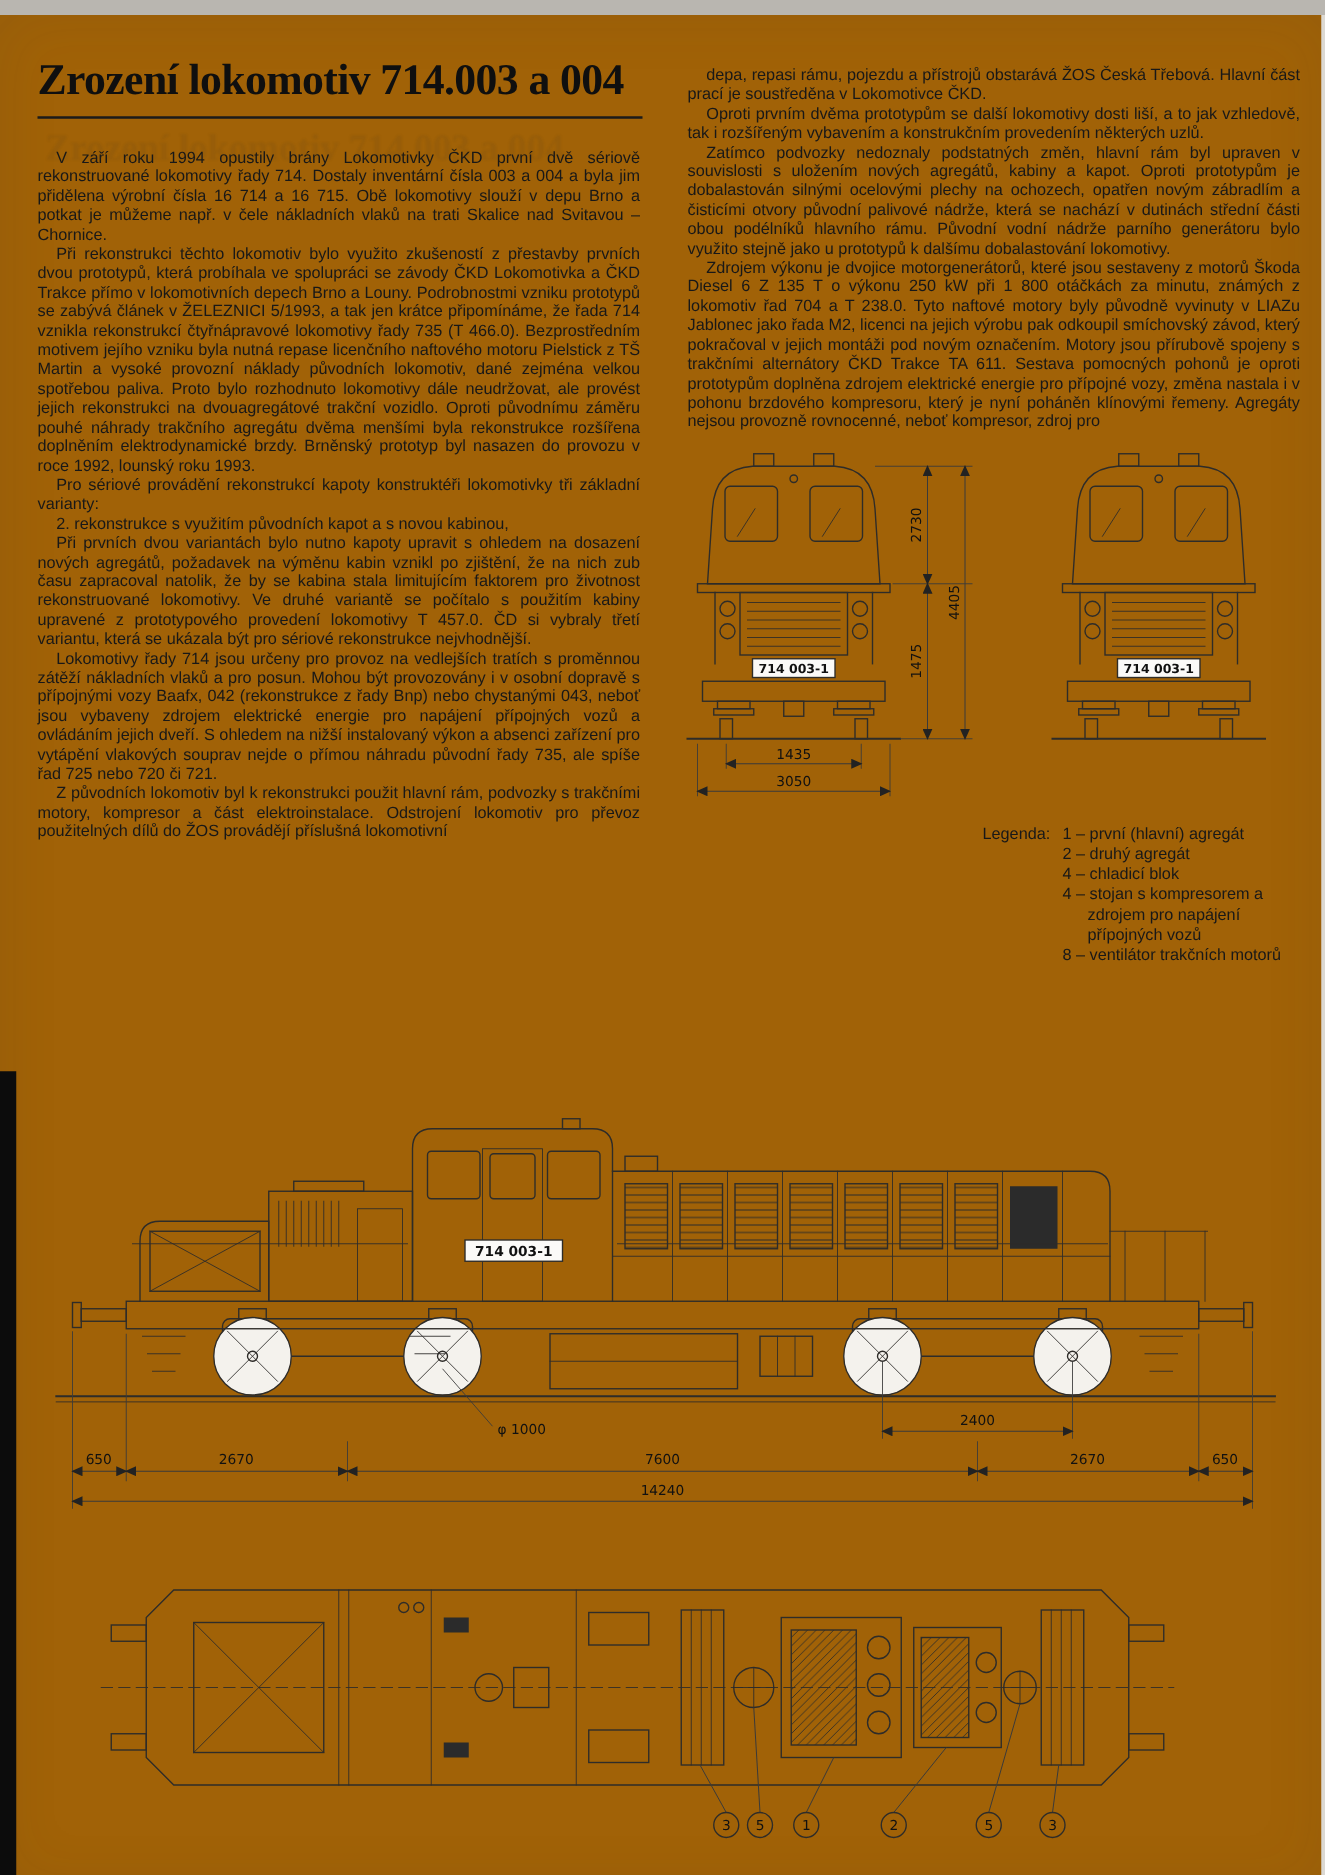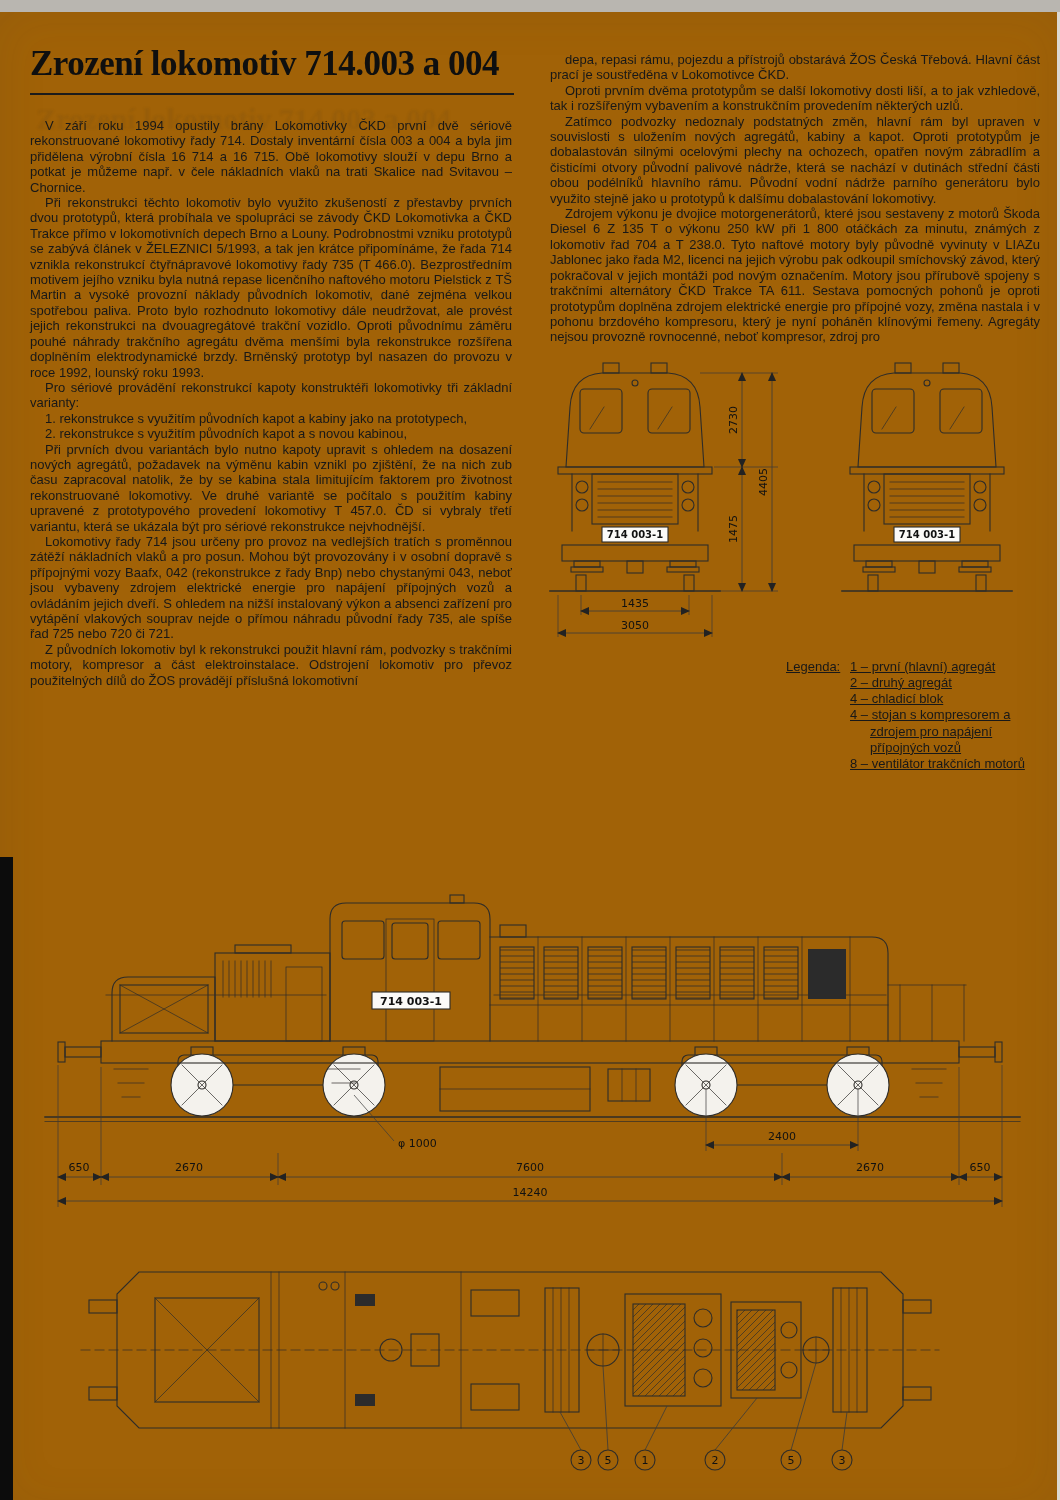--- a/index.html
+++ b/index.html
@@ -67,7 +67,6 @@
     <p>V září roku 1994 opustily brány Lokomotivky ČKD první dvě sériově rekonstruované lokomotivy řady 714. Dostaly inventární čísla 003 a 004 a byla jim přidělena výrobní čísla 16 714 a 16 715. Obě lokomotivy slouží v depu Brno a potkat je můžeme např. v čele nákladních vlaků na trati Skalice nad Svitavou – Chornice.</p>
     <p>Při rekonstrukci těchto lokomotiv bylo využito zkušeností z přestavby prvních dvou prototypů, která probíhala ve spolupráci se závody ČKD Lokomotivka a ČKD Trakce přímo v lokomotivních depech Brno a Louny. Podrobnostmi vzniku prototypů se zabývá článek v ŽELEZNICI 5/1993, a tak jen krátce připomínáme, že řada 714 vznikla rekonstrukcí čtyřnápravové lokomotivy řady 735 (T 466.0). Bezprostředním motivem jejího vzniku byla nutná repase licenčního naftového motoru Pielstick z TŠ Martin a vysoké provozní náklady původních lokomotiv, dané zejména velkou spotřebou paliva. Proto bylo rozhodnuto lokomotivy dále neudržovat, ale provést jejich rekonstrukci na dvouagregátové trakční vozidlo. Oproti původnímu záměru pouhé náhrady trakčního agregátu dvěma menšími byla rekonstrukce rozšířena doplněním elektrodynamické brzdy. Brněnský prototyp byl nasazen do provozu v roce 1992, lounský roku 1993.</p>
     <p>Pro sériové provádění rekonstrukcí kapoty konstruktéři lokomotivky tři základní varianty:</p>
-    <p>1. rekonstrukce s využitím původních kapot a kabiny jako na prototypech,</p>
     <p>2. rekonstrukce s využitím původních kapot a s novou kabinou,</p>
     <p>Při prvních dvou variantách bylo nutno kapoty upravit s ohledem na dosazení nových agregátů, požadavek na výměnu kabin vznikl po zjištění, že na nich zub času zapracoval natolik, že by se kabina stala limitujícím faktorem pro životnost rekonstruované lokomotivy. Ve druhé variantě se počítalo s použitím kabiny upravené z prototypového provedení lokomotivy T 457.0. ČD si vybraly třetí variantu, která se ukázala být pro sériové rekonstrukce nejvhodnější.</p>
     <p>Lokomotivy řady 714 jsou určeny pro provoz na vedlejších tratích s proměnnou zátěží nákladních vlaků a pro posun. Mohou být provozovány i v osobní dopravě s přípojnými vozy Baafx, 042 (rekonstrukce z řady Bnp) nebo chystanými 043, neboť jsou vybaveny zdrojem elektrické energie pro napájení přípojných vozů a ovládáním jejich dveří. S ohledem na nižší instalovaný výkon a absenci zařízení pro vytápění vlakových souprav nejde o přímou náhradu původní řady 735, ale spíše řad 725 nebo 720 či 721.</p>

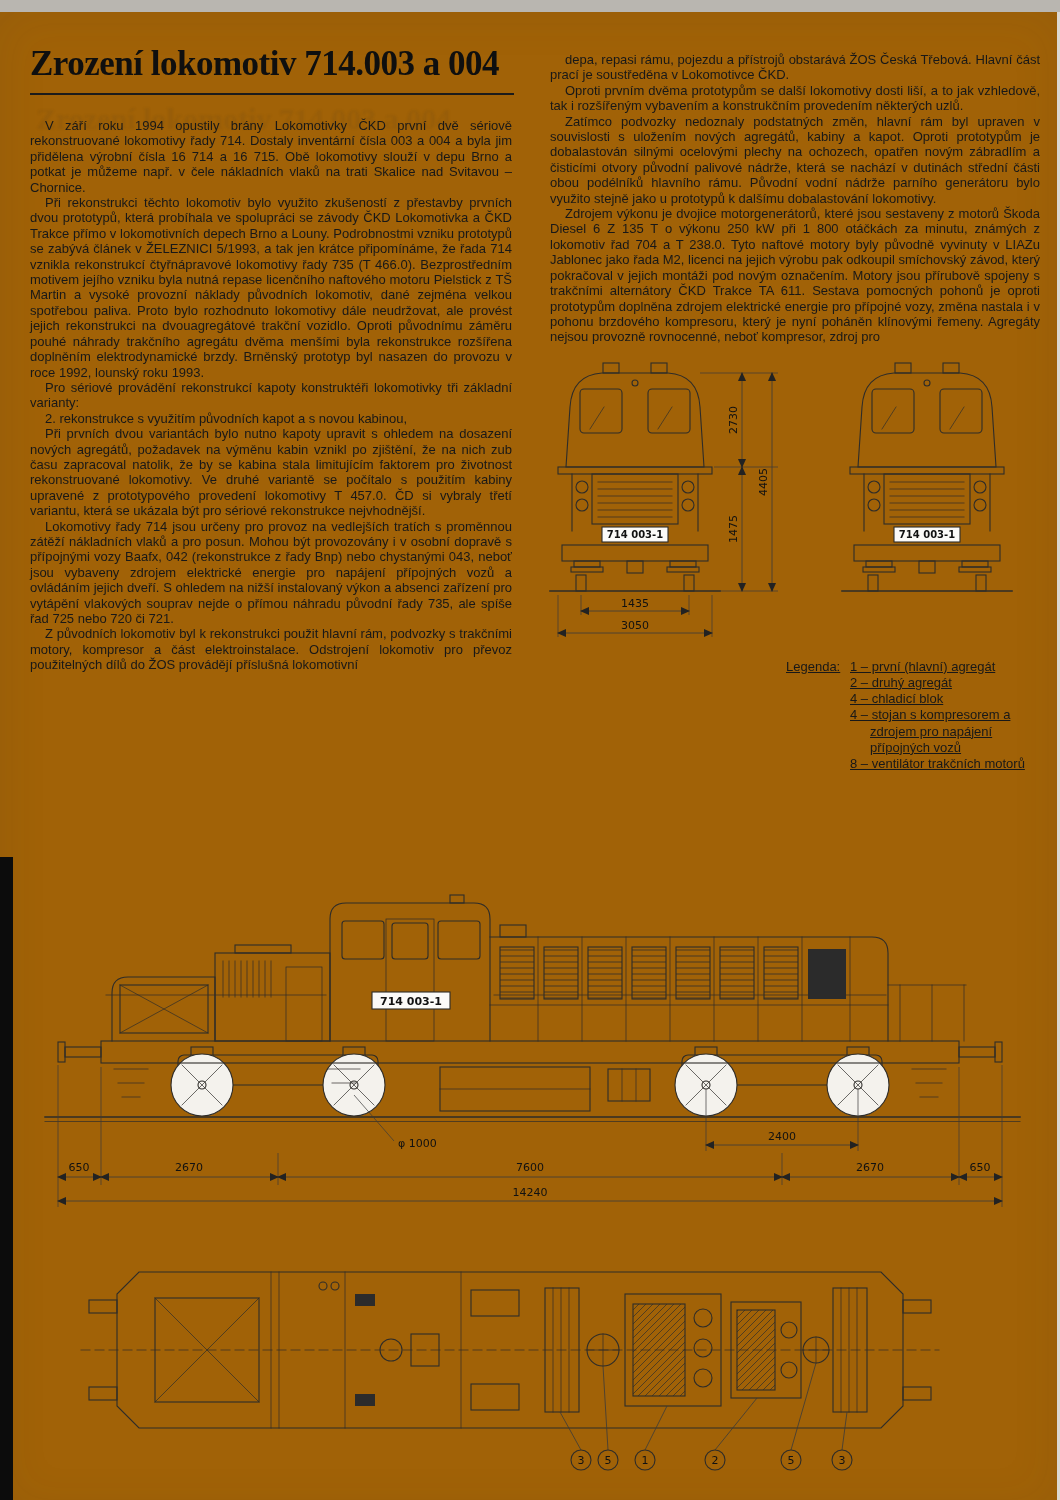--- a/index.html
+++ b/index.html
@@ -25,7 +25,7 @@
   .col-left  { left:30px;  top:106px; width:482px; }
   .col-right { left:550px; top:40px;  width:490px; }
   .figure-front { margin-top:8px; margin-left:-8px; display:block; }
-  .legend { display:flex; margin-left:236px; width:258px; font-size:13px; line-height:16.2px; margin-top:4px; text-align:left;text-decoration:underline; }
+  .legend { display:flex; margin-left:236px; width:258px; font-size:13px; line-height:16.2px; margin-top:4px; text-align:left; }
   .legend-label { flex:0 0 64px; }
   .legend-items { flex:1; }
   .legend-items div { padding-left:20px; text-indent:-20px; }

